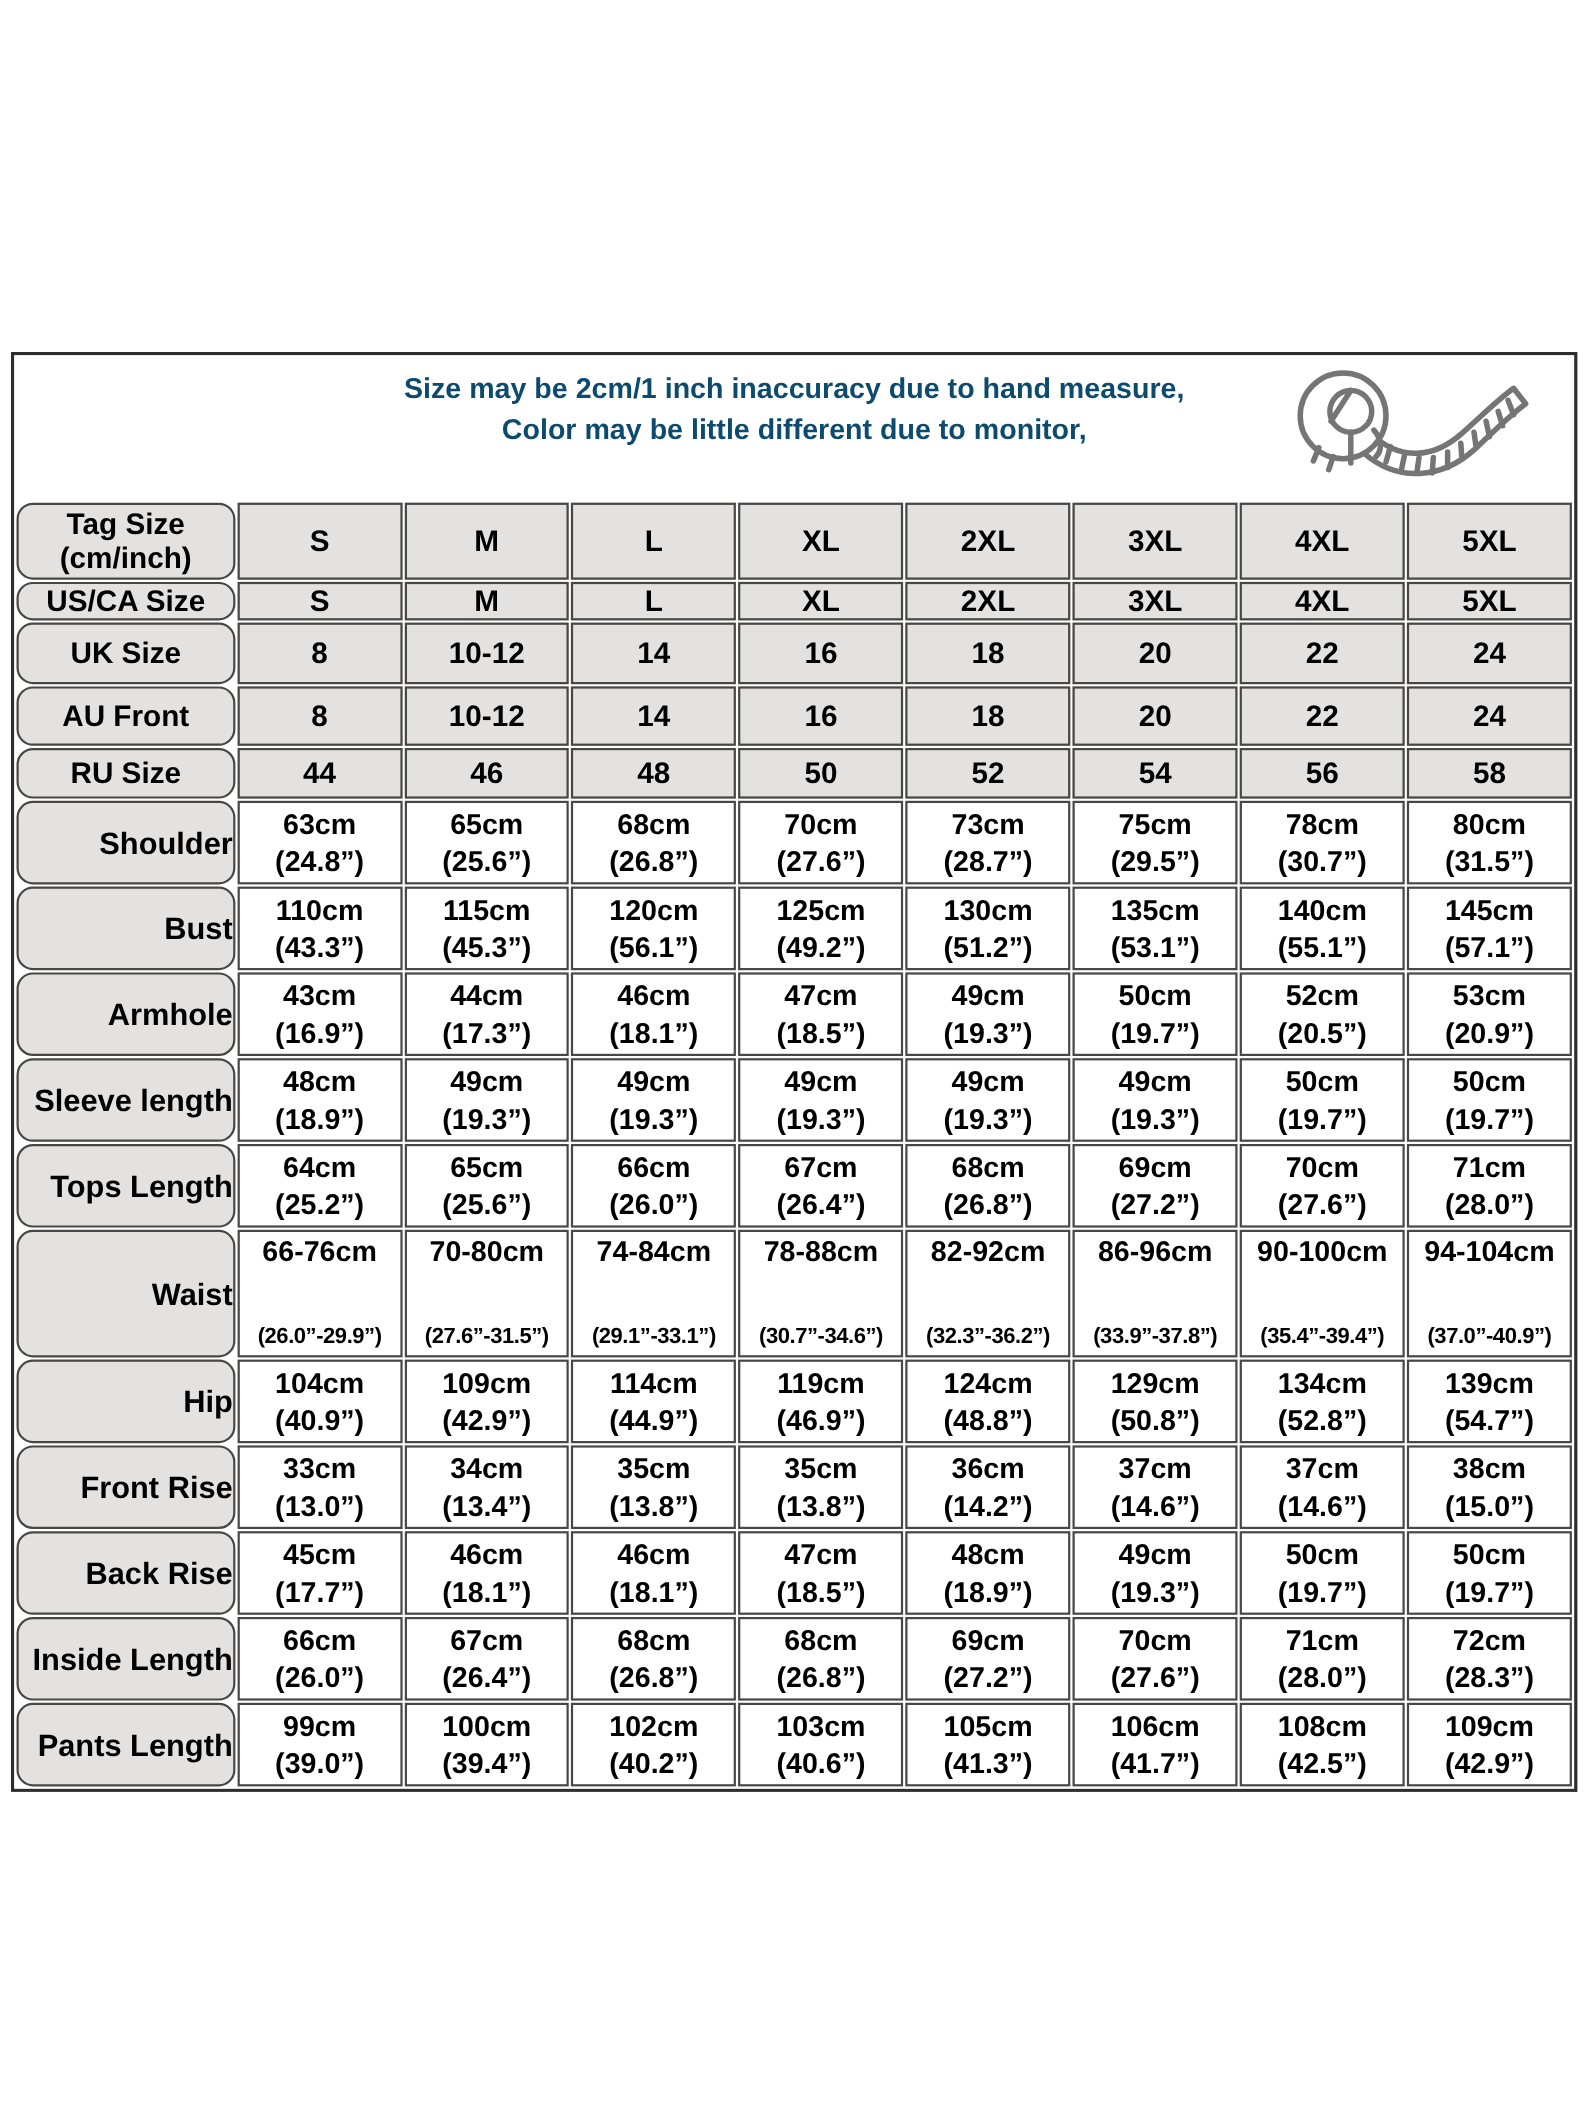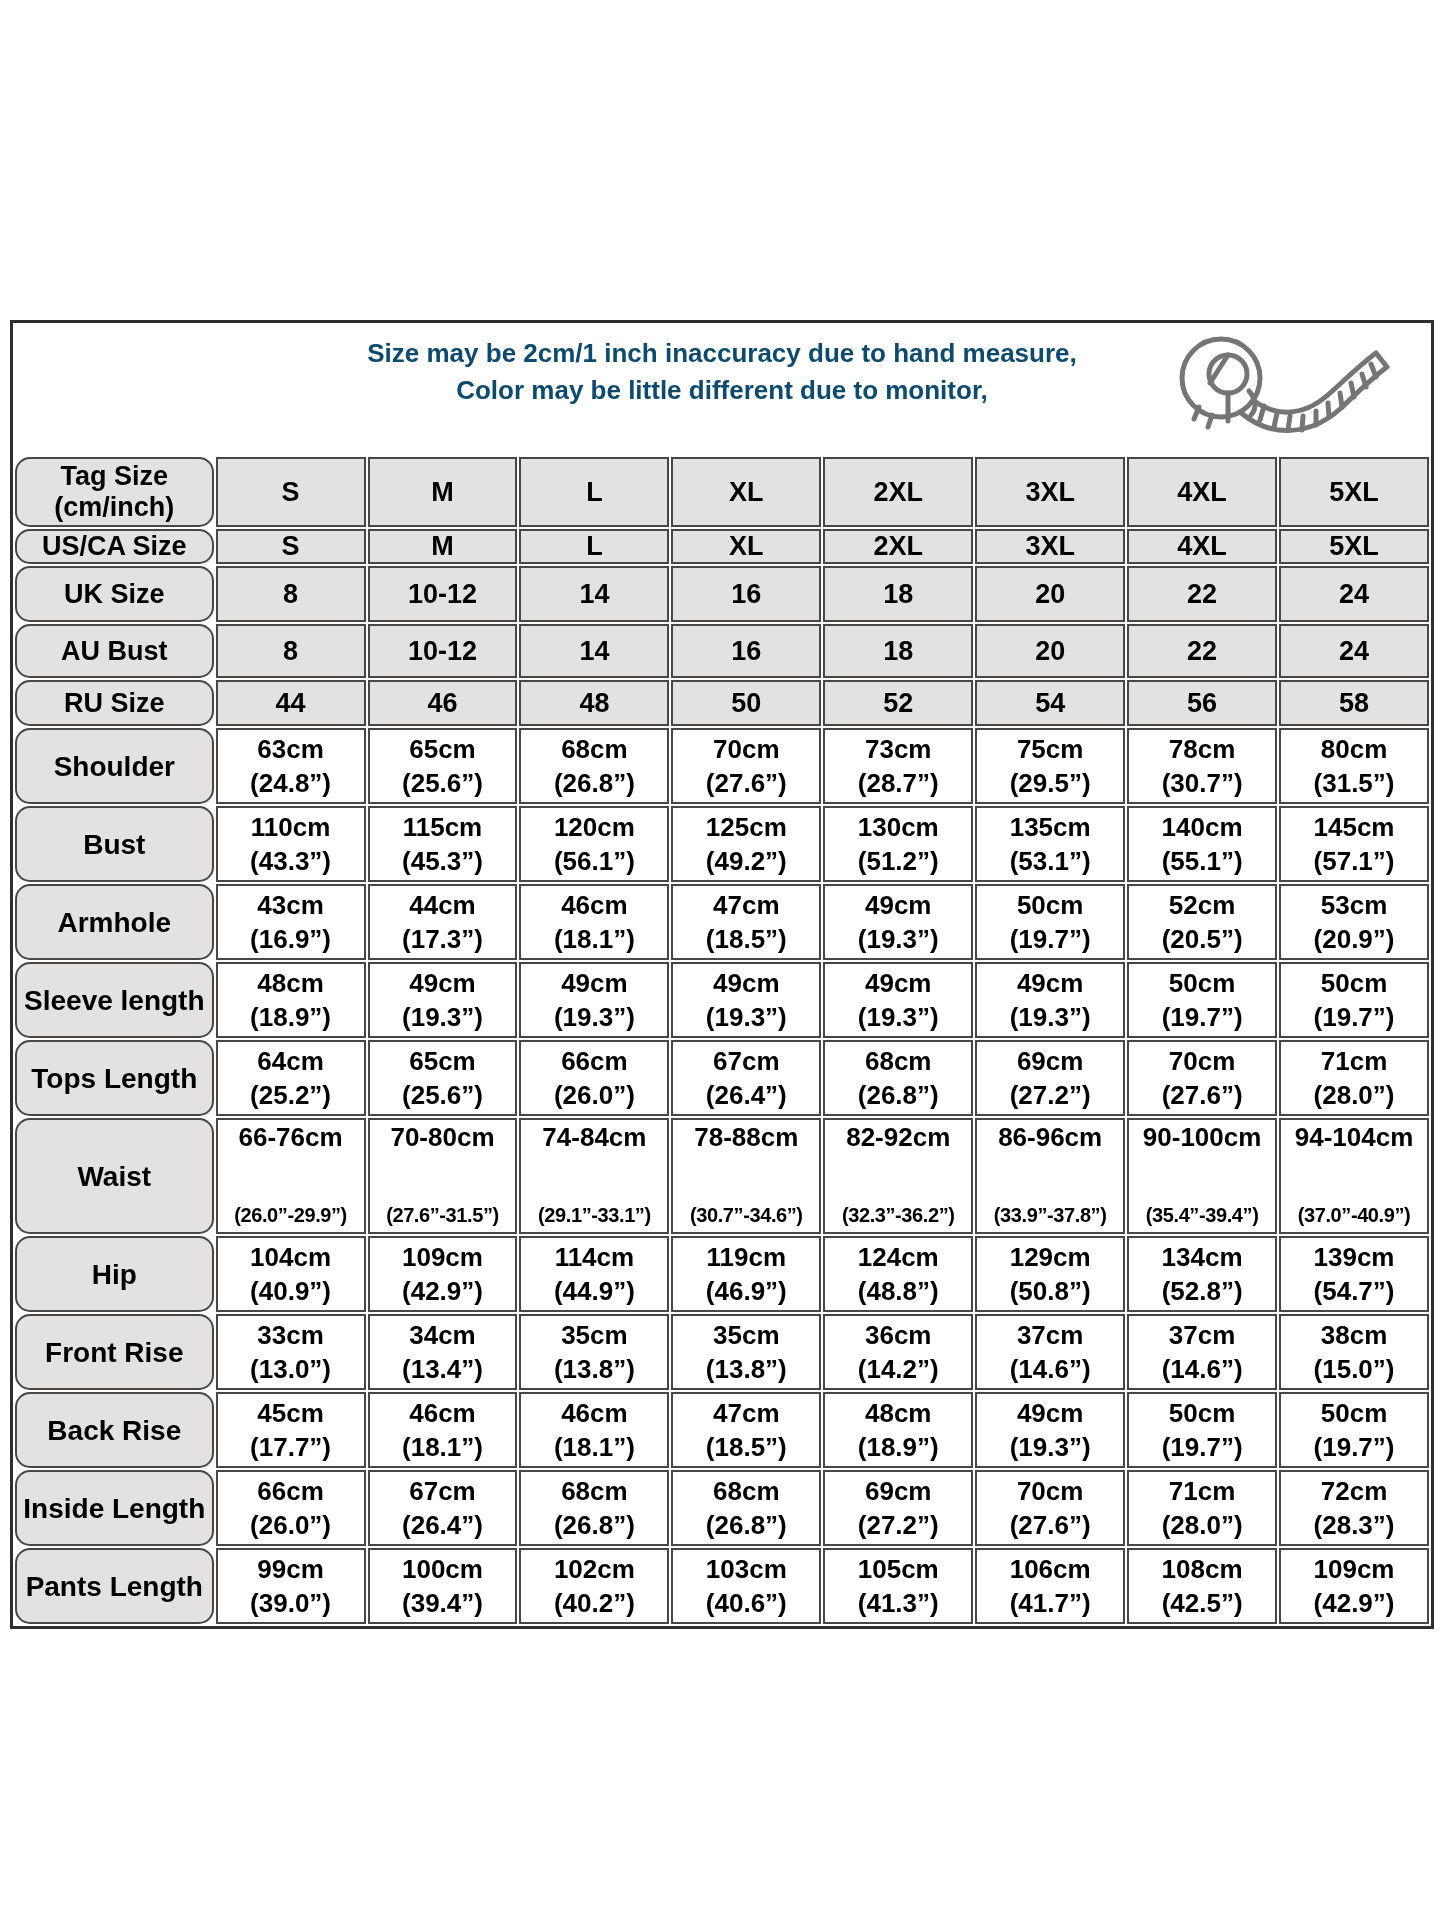--- a/index.html
+++ b/index.html
@@ -135,7 +135,7 @@
         </tr>
         <tr class="row-size size-3">
           <td class="cell lbl">
-            <div>AU Bust</div>
+            <div>AU Front</div>
           </td>
           <td class="cell sval">8</td>
           <td class="cell sval">10-12</td>

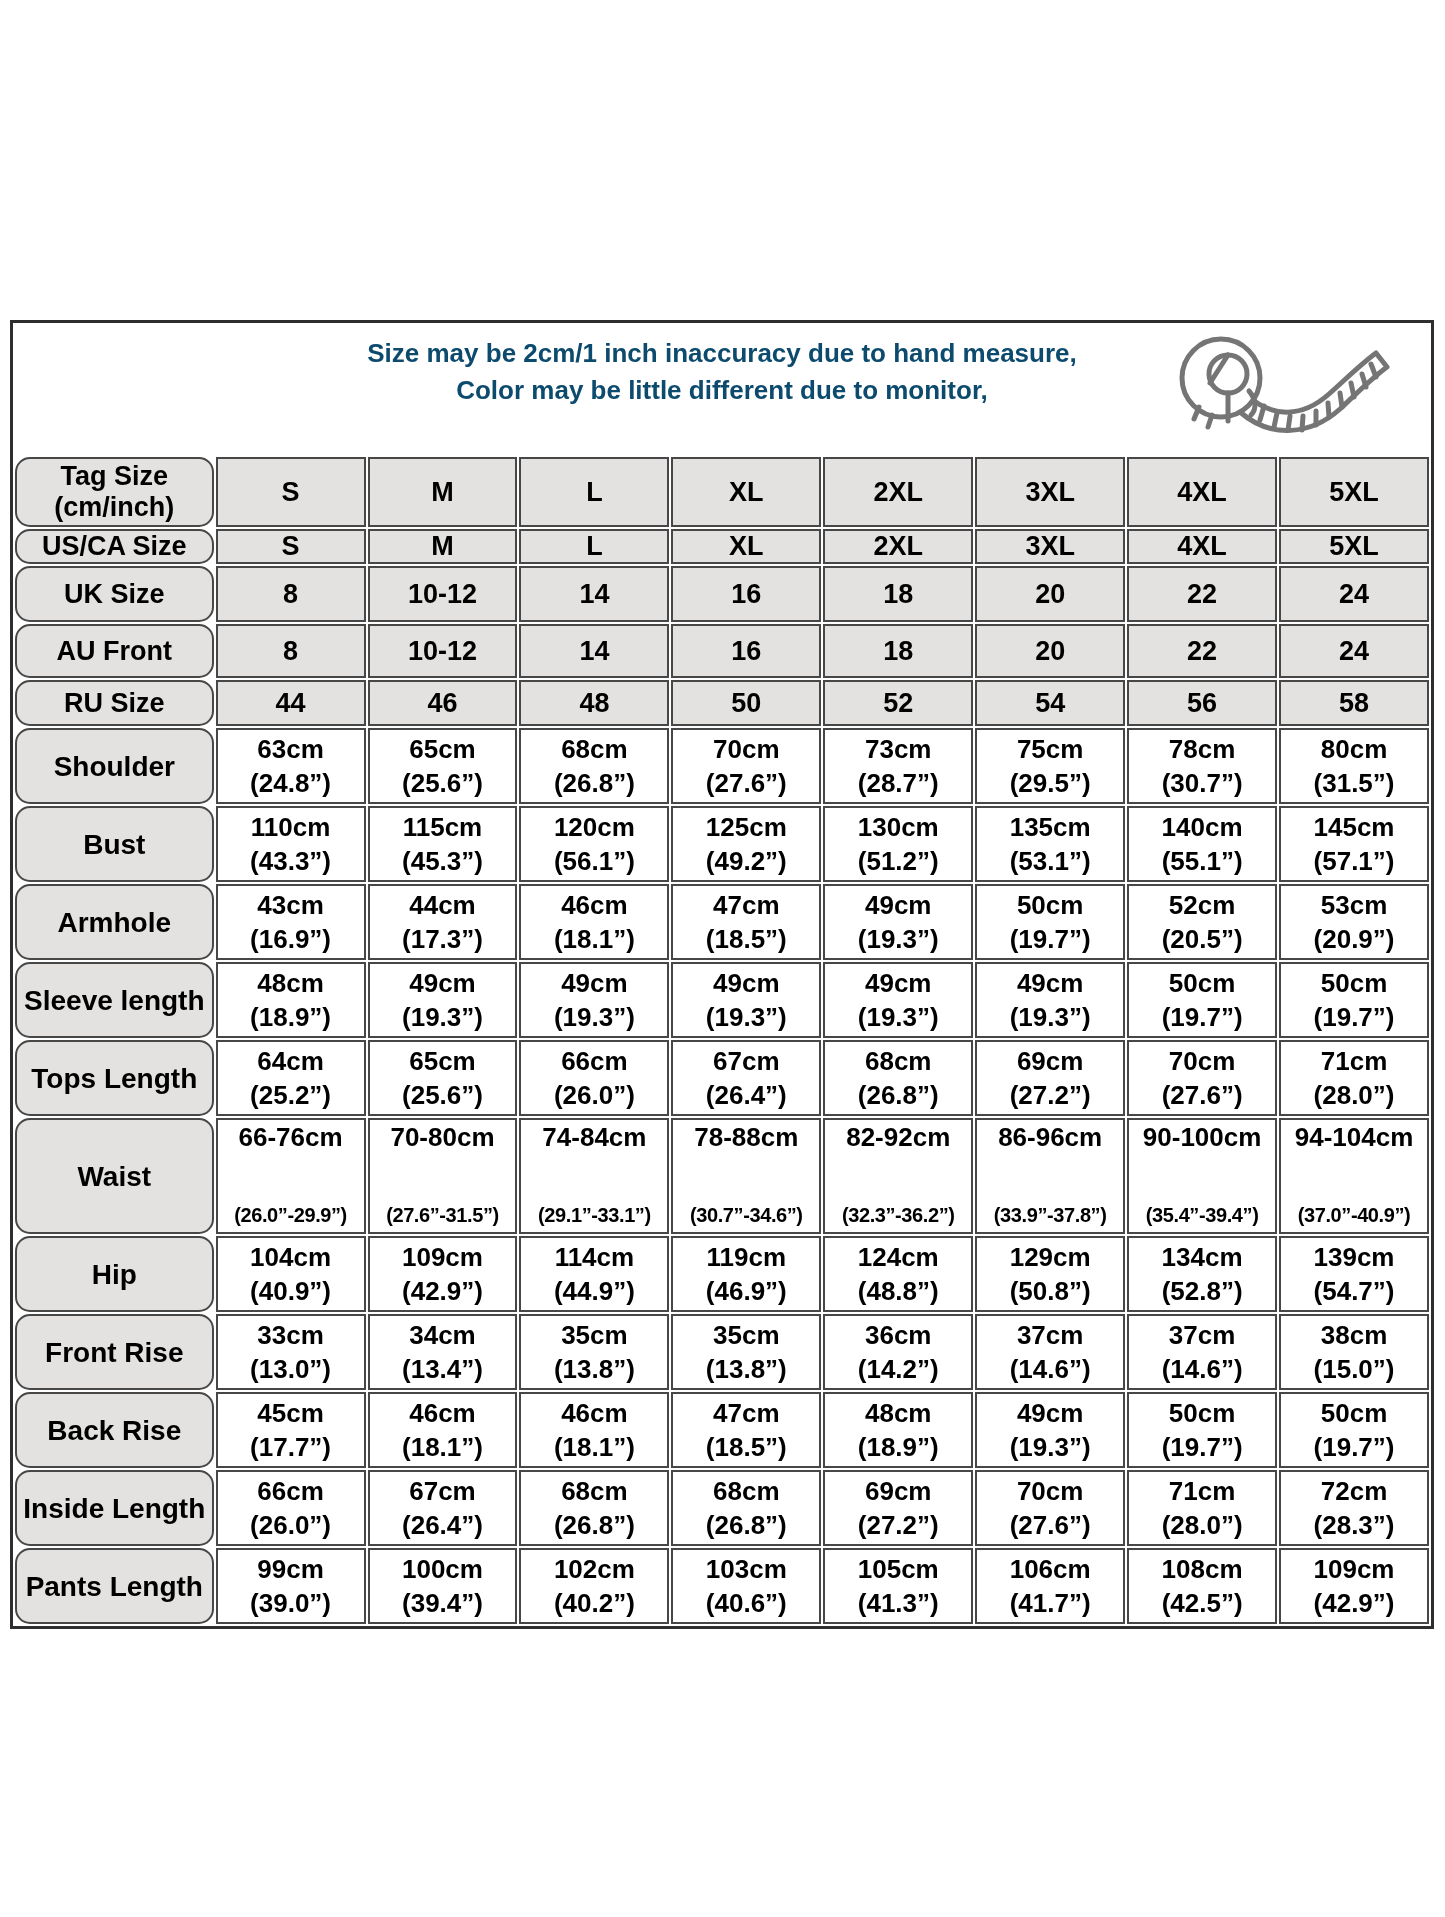--- a/index.html
+++ b/index.html
@@ -33,7 +33,7 @@
   }
   td.lbl { background:#e3e2e0; font-size:28px; line-height:31px;border-radius:15px; }
   tr.row-size td.cell { background:#e3e2e0; font-size:27px; }
-  tr.row-measure td.lbl { background:#e3e2e0; }
+  tr.row-measure td.lbl { background:#e3e2e0;text-align:right; }
   tr.row-measure td.mval { background:#ffffff; font-size:26px; line-height:34px; }
   .in.tight { font-size:20px; letter-spacing:-0.4px;margin-top:44px; }
 

